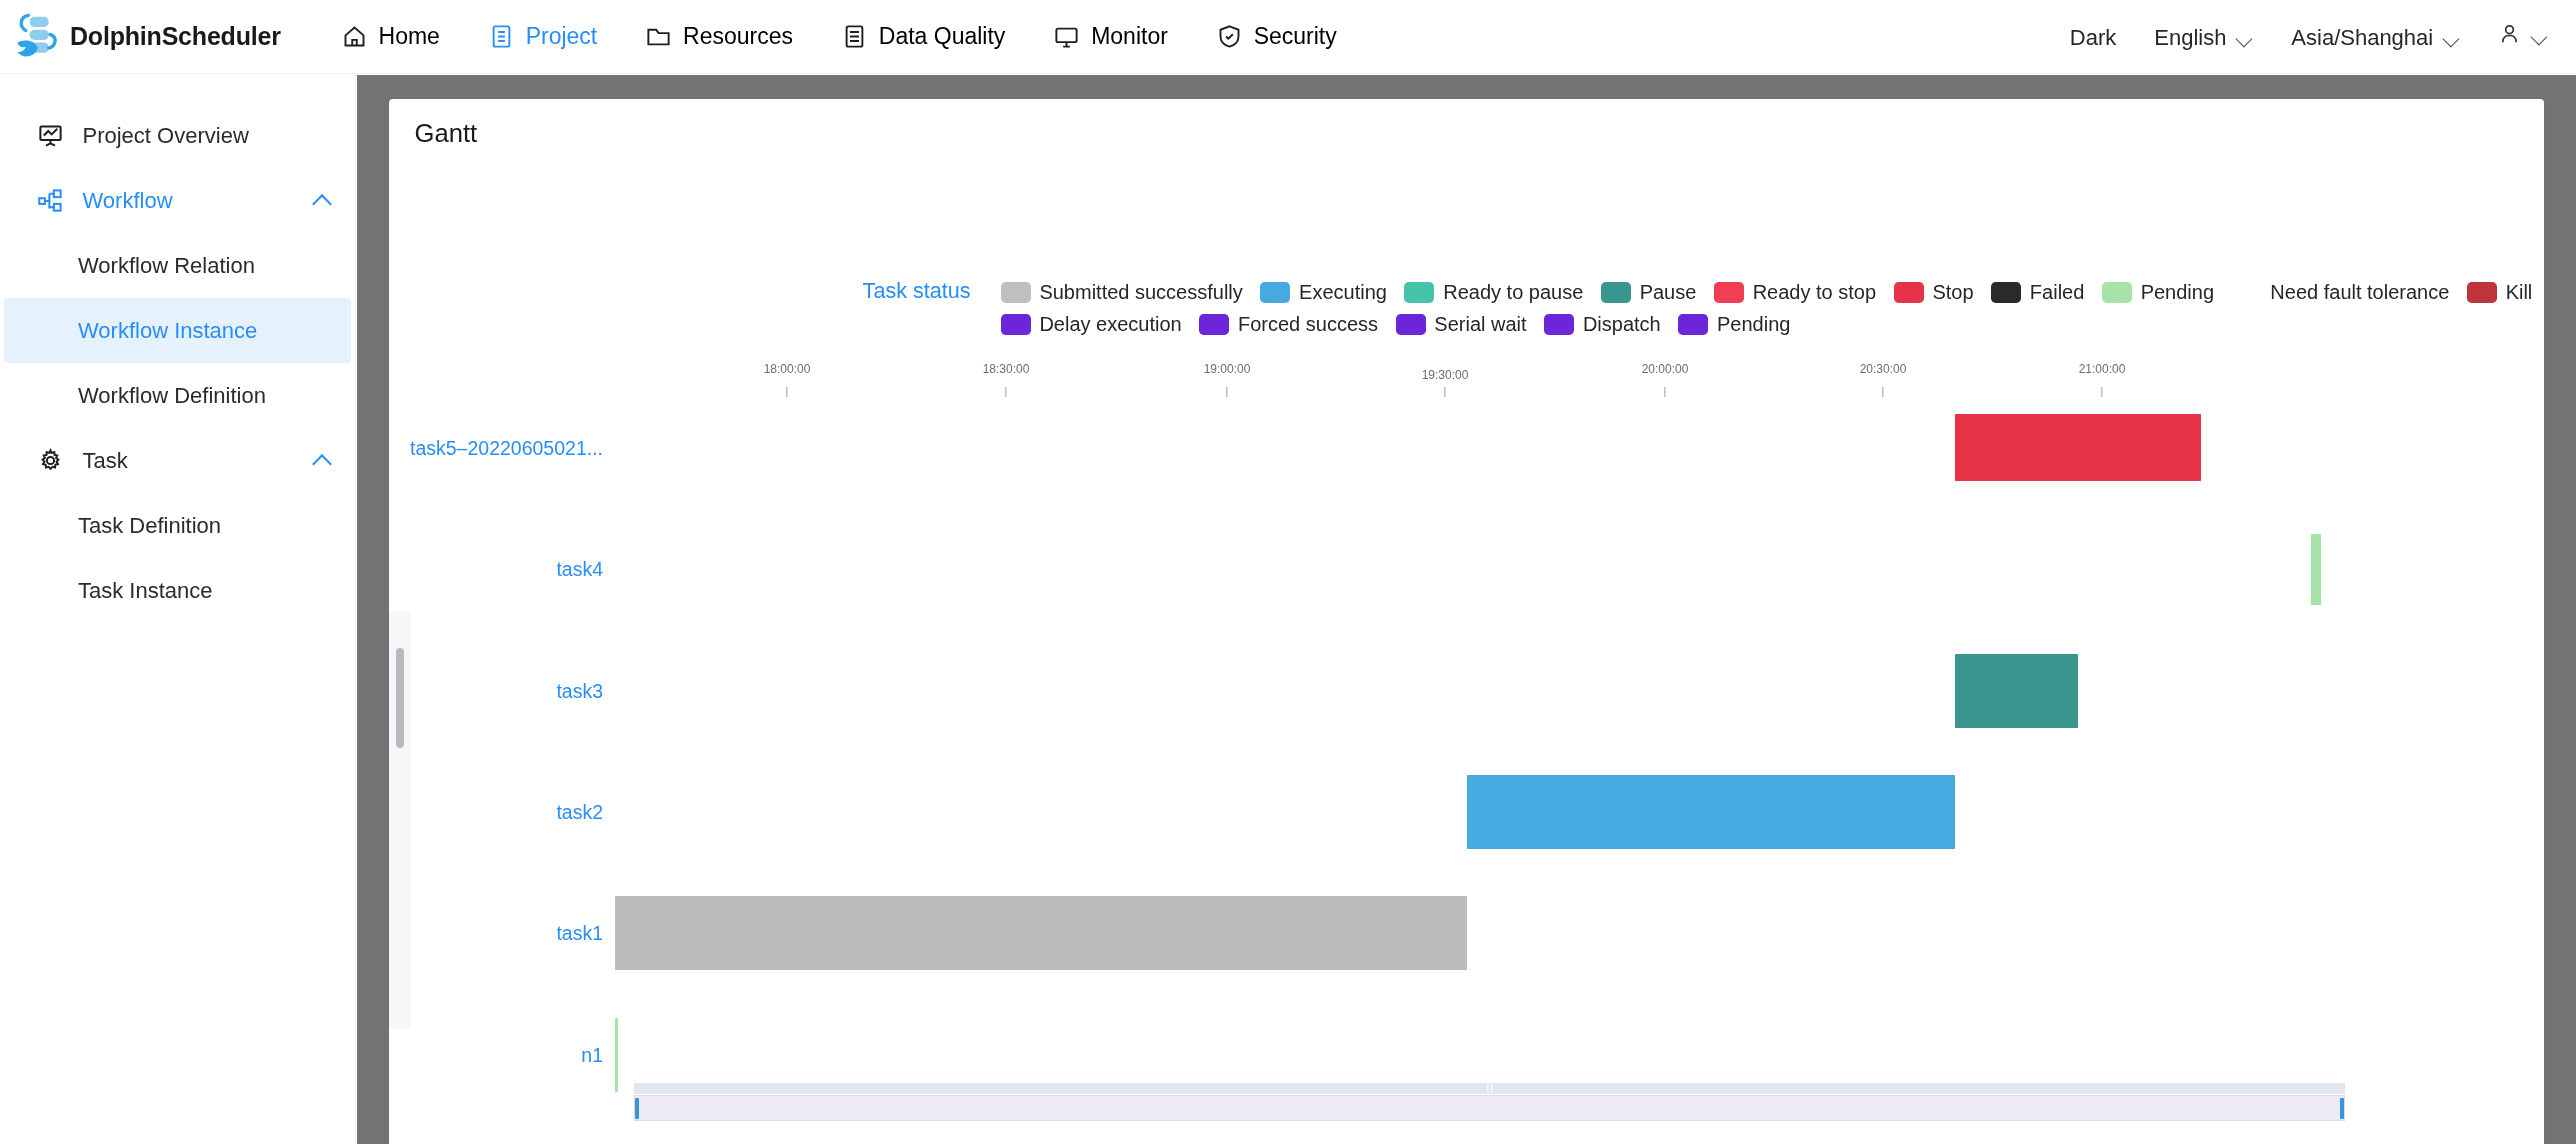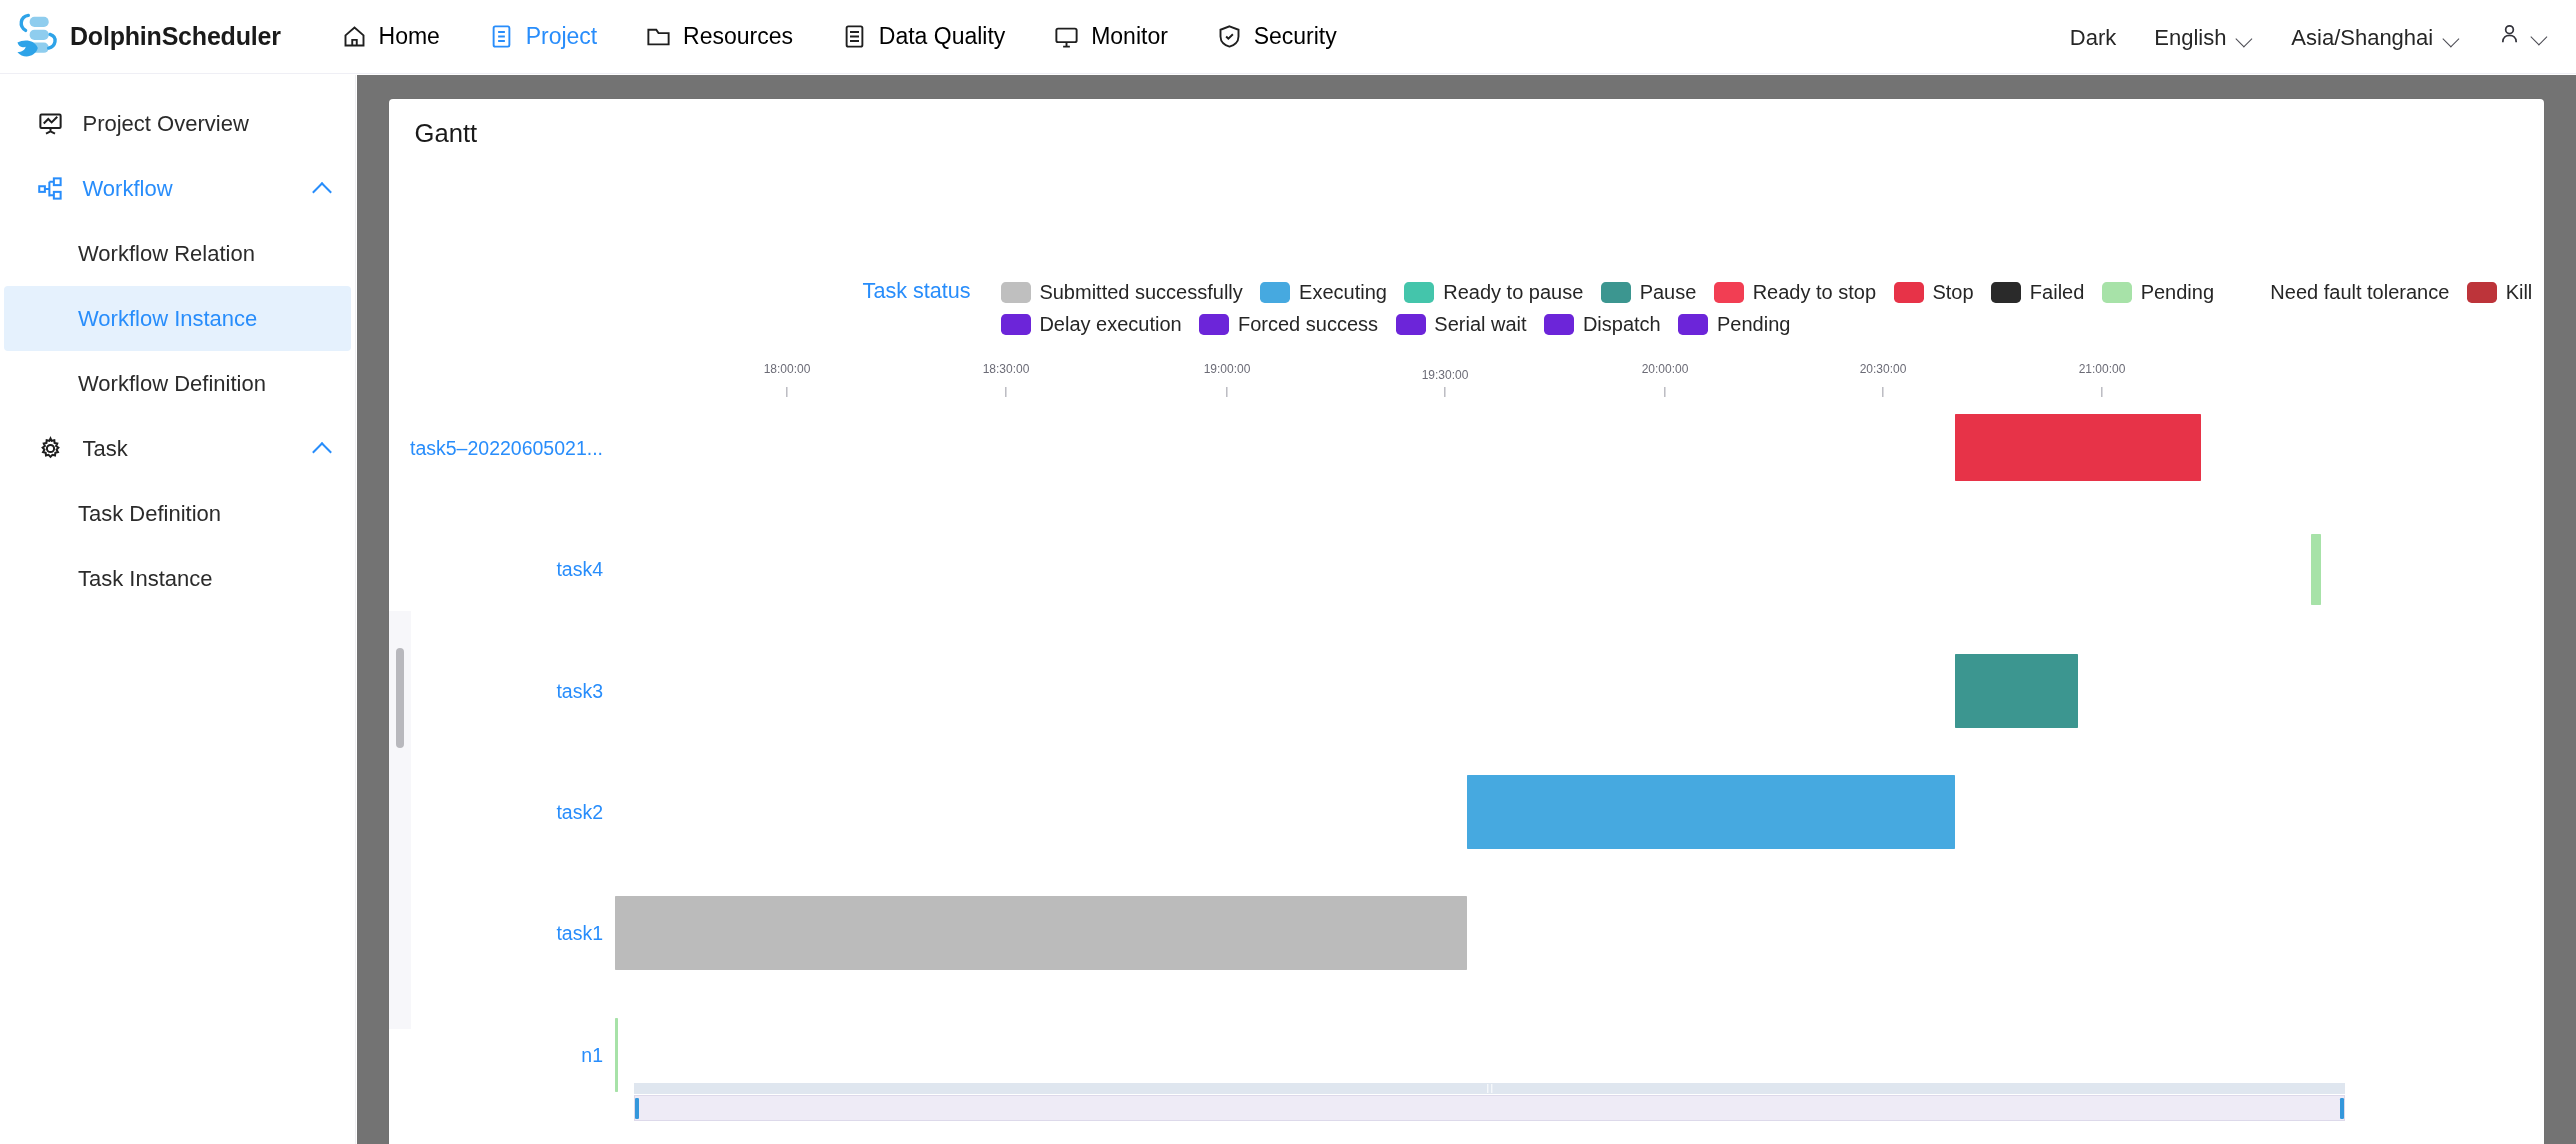--- a/index.html
+++ b/index.html
@@ -53,7 +53,7 @@
   .sidebar {
     position: absolute; left: 0; top: 75px; width: 356px; height: 1070px;
     background: #ffffff; border-right: 0.7px solid #efeff2;
-    padding-top: 16px;
+    padding-top: 28px;
   }
   .side-row {
     display: flex; align-items: center; height: 65px; cursor: pointer;

